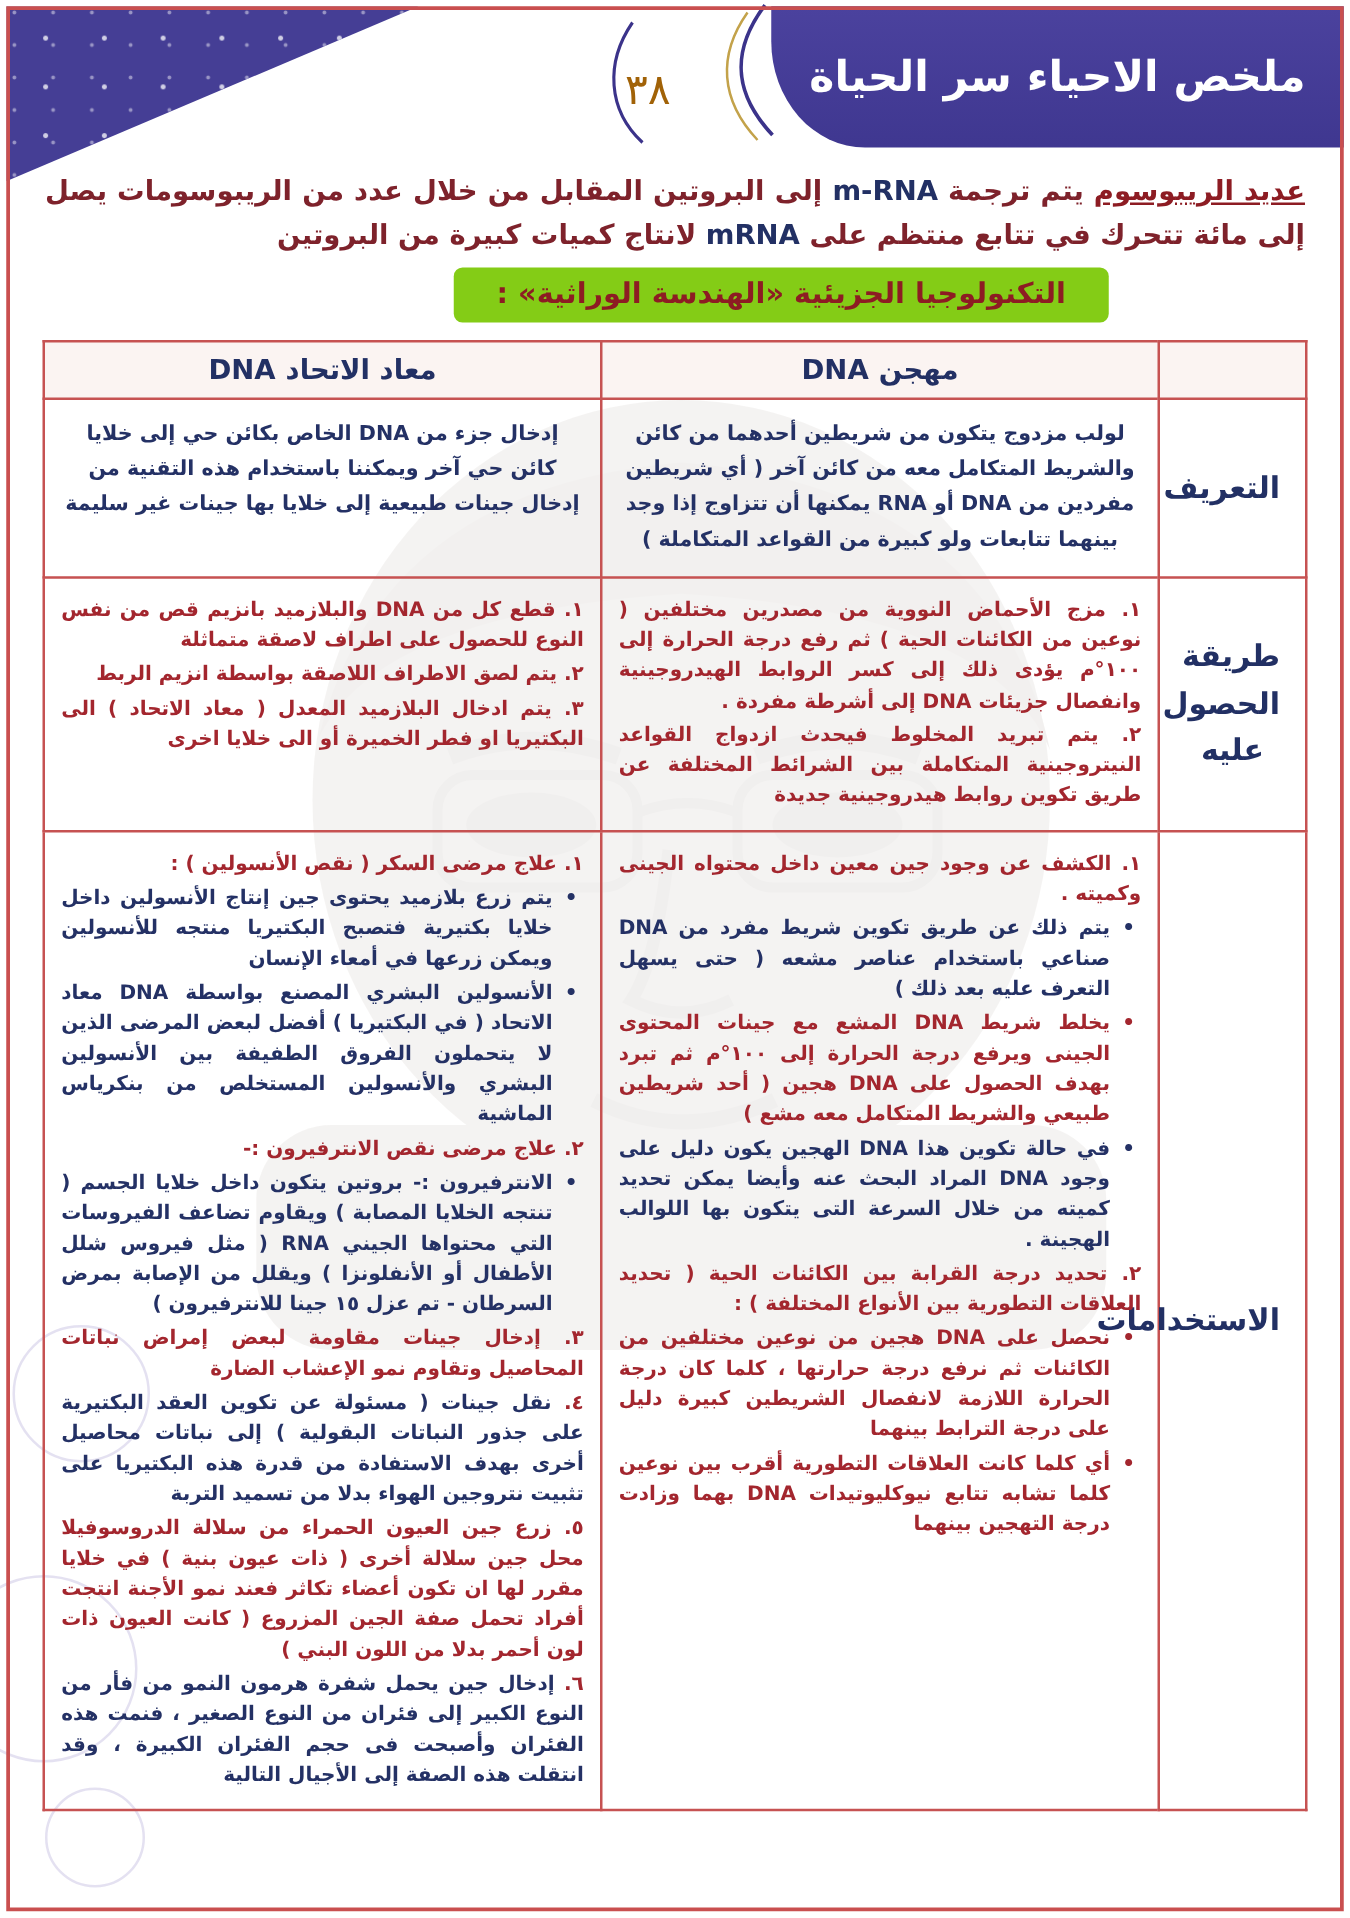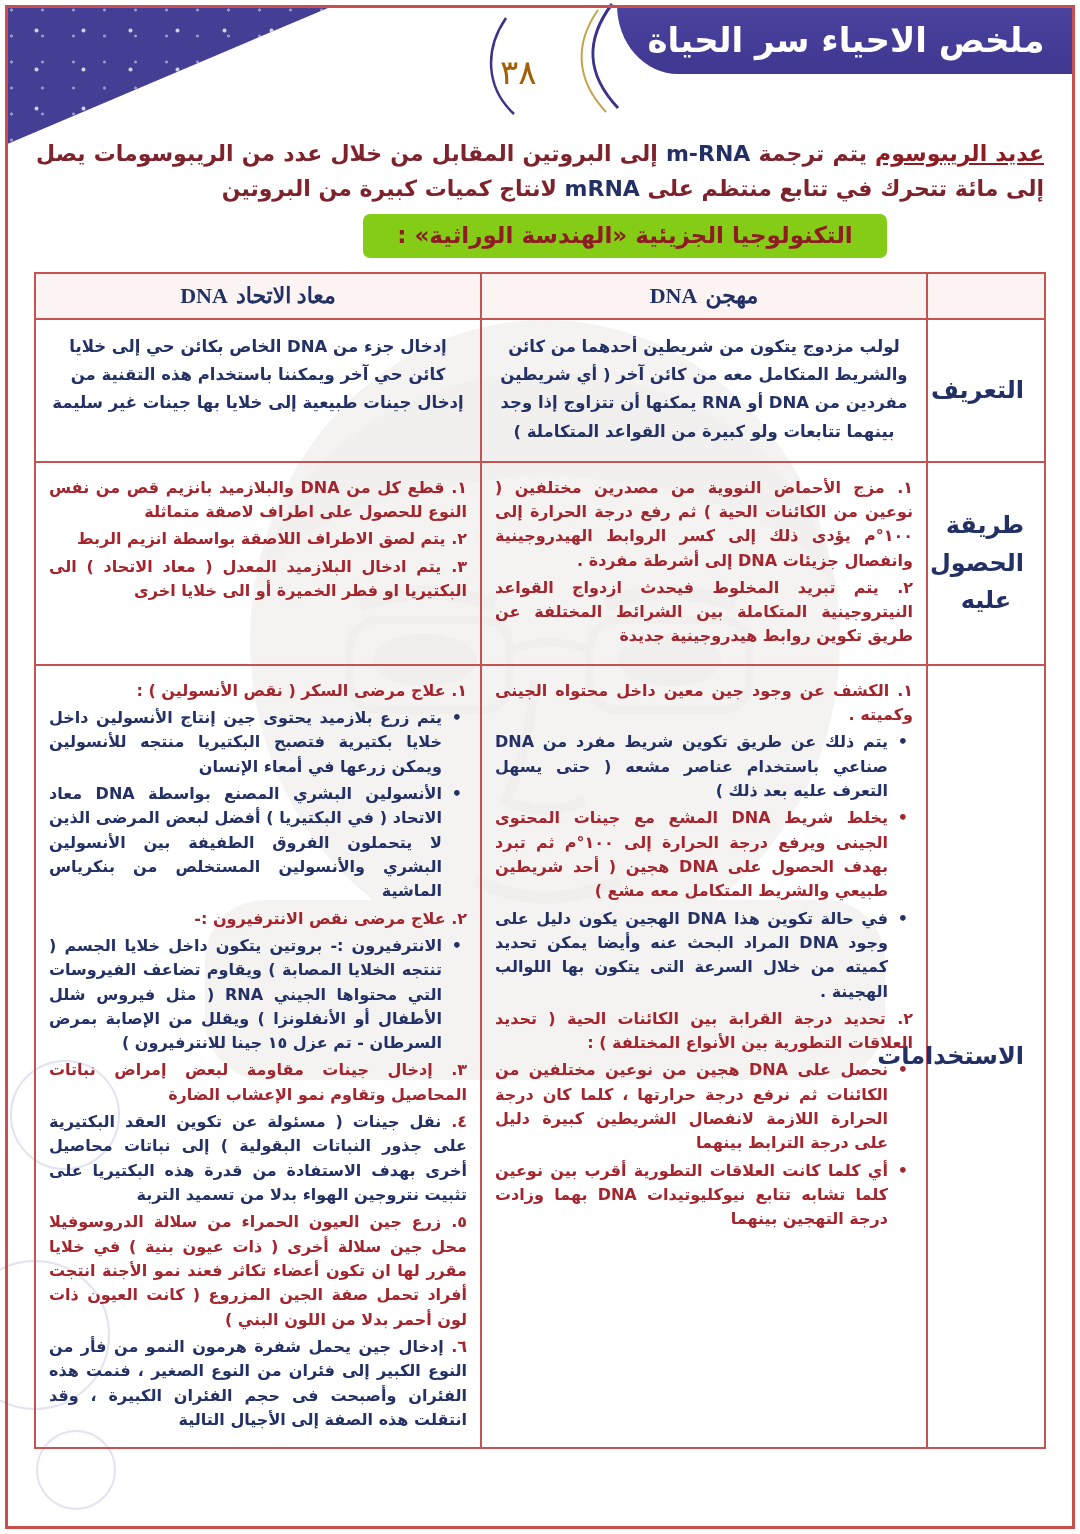--- a/index.html
+++ b/index.html
@@ -26,7 +26,7 @@
     background-position:8px 6px, 22px 18px;
   }
   .title-band {
-    position:absolute; top:5px; right:5px; width:458px; height:69px;
+    position:absolute; top:5px; right:5px; width:458px; height:113px;
     background:linear-gradient(180deg,#4b429e 0%, #3f3790 100%);
     border-bottom-left-radius:75px 85px;
     display:flex; align-items:center; justify-content:center;

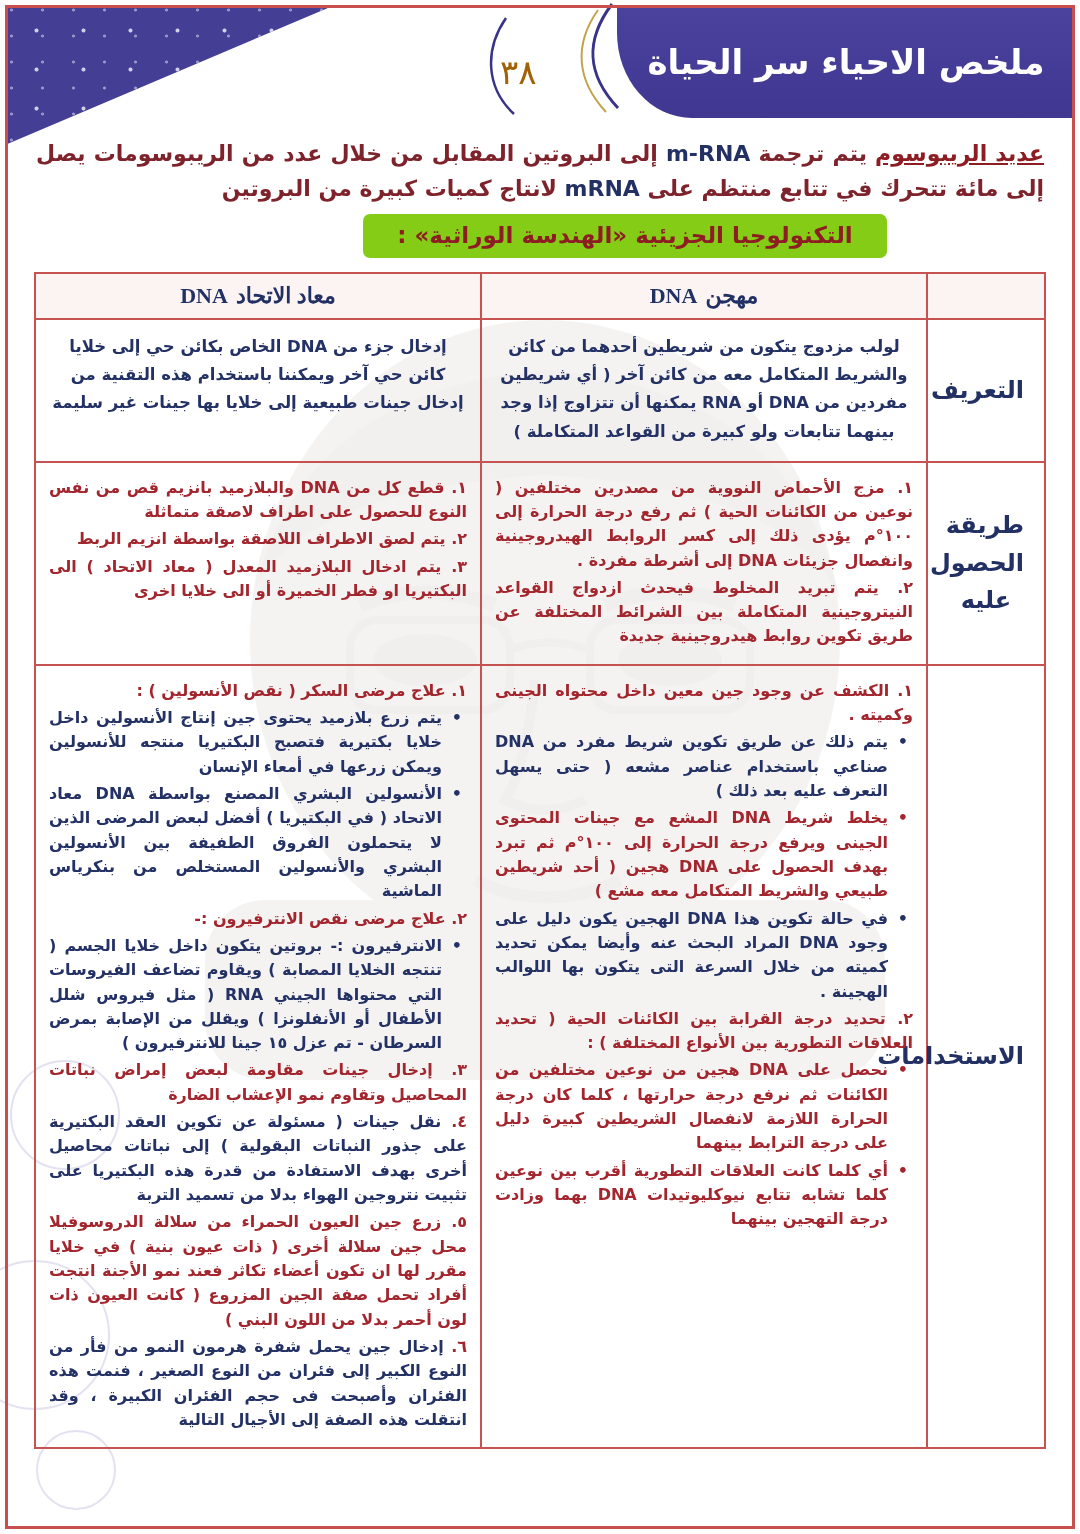--- a/index.html
+++ b/index.html
@@ -57,7 +57,7 @@
   table { width:100%; border-collapse:collapse; table-layout:fixed; }
   th, td { border:2px solid #c65252; }
   .col-rowhead { width:118px; }
-  thead th { height:46px; background:#fbf4f2;font-family:Liberation Serif, serif; }
+  thead th { height:46px; background:#fbf4f2; }
   .col-head { font-size:22px; font-weight:bold; text-align:center; }
   .col-head .ar { color:#223064; margin-left:8px; }
   .col-head .latin { color:#223064; }

